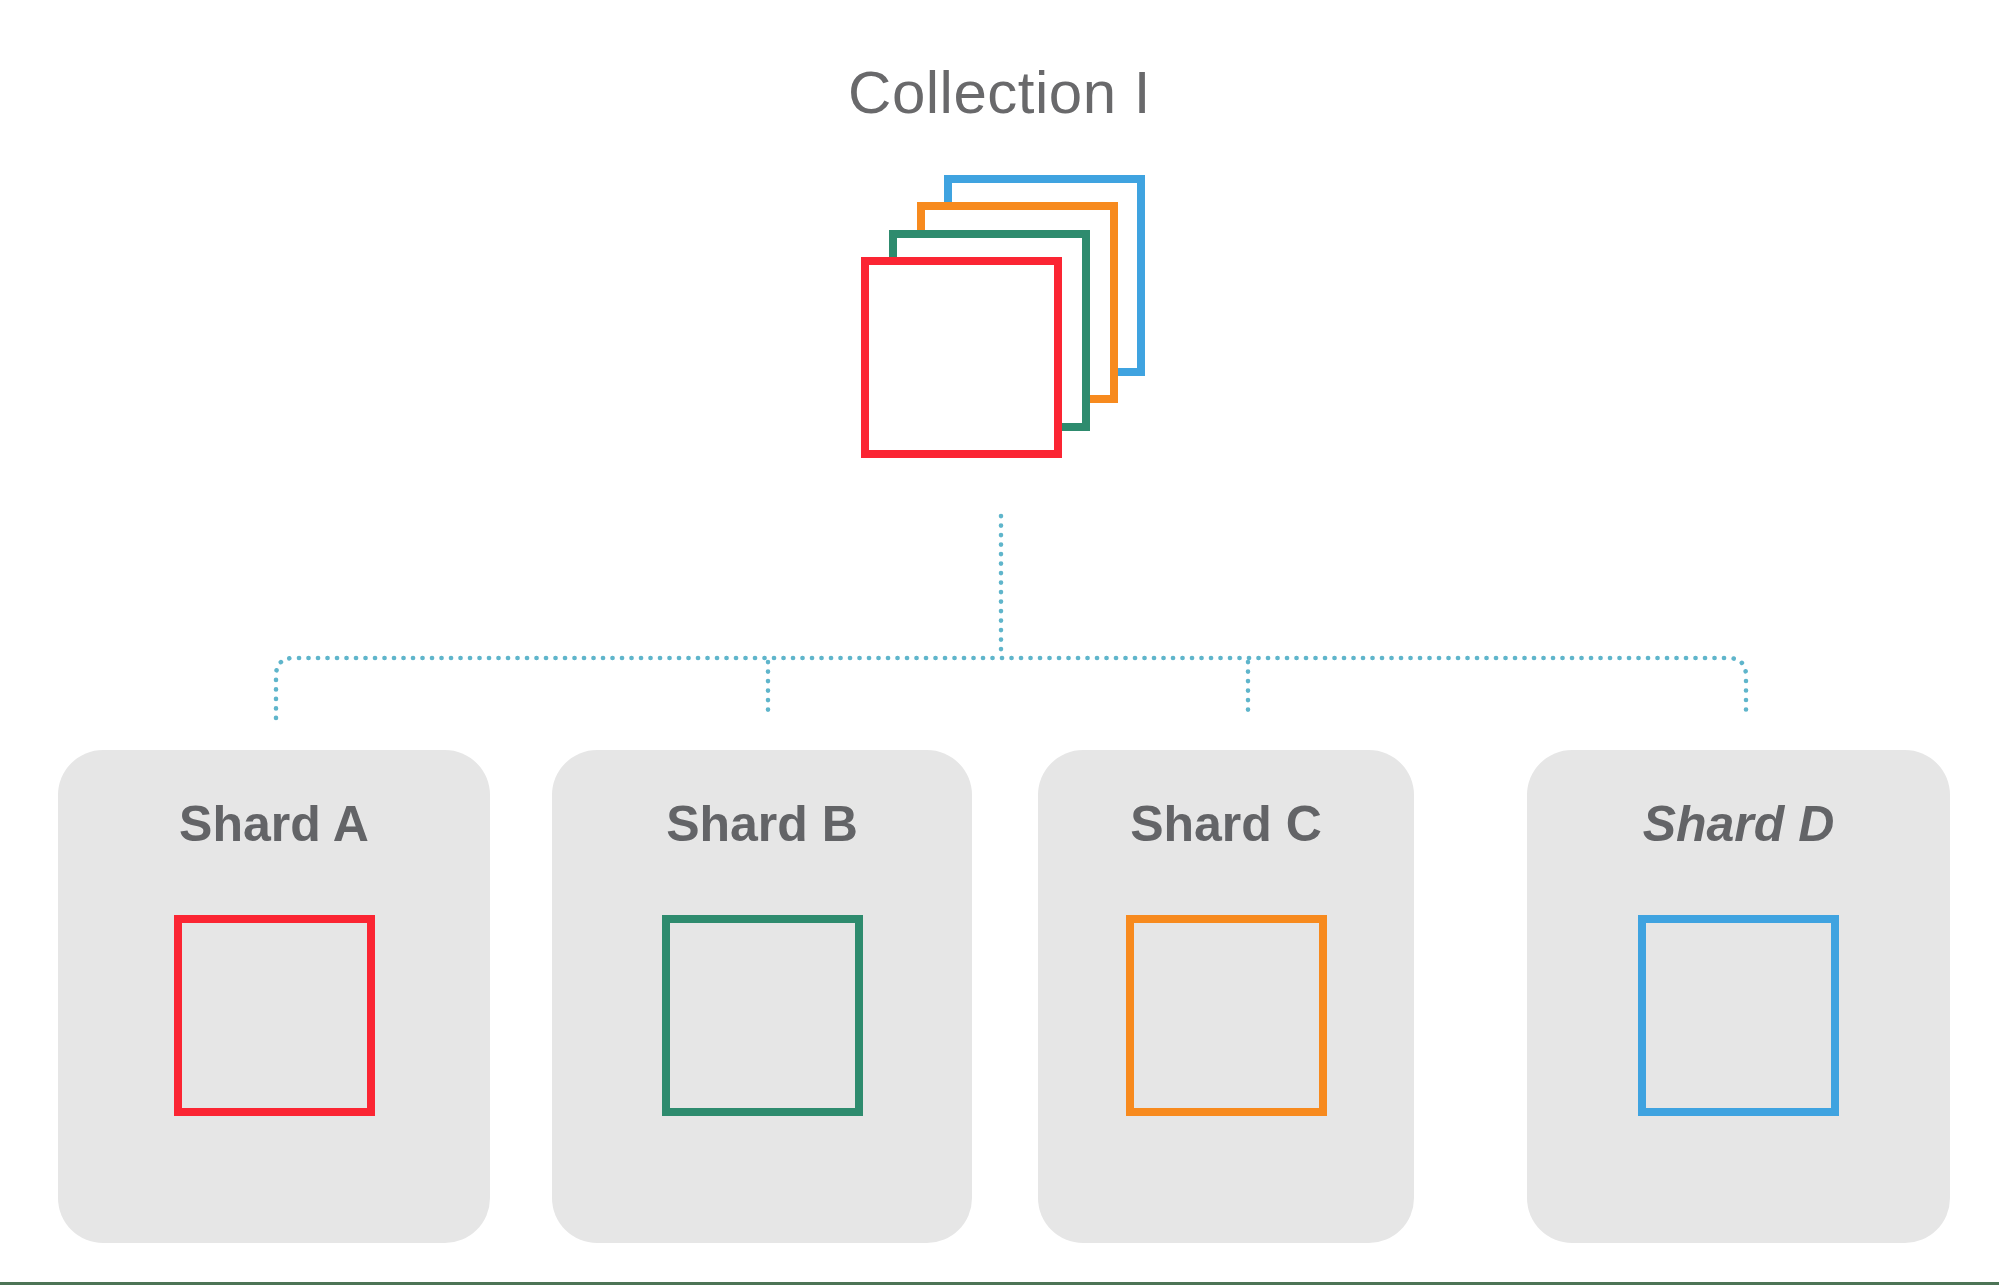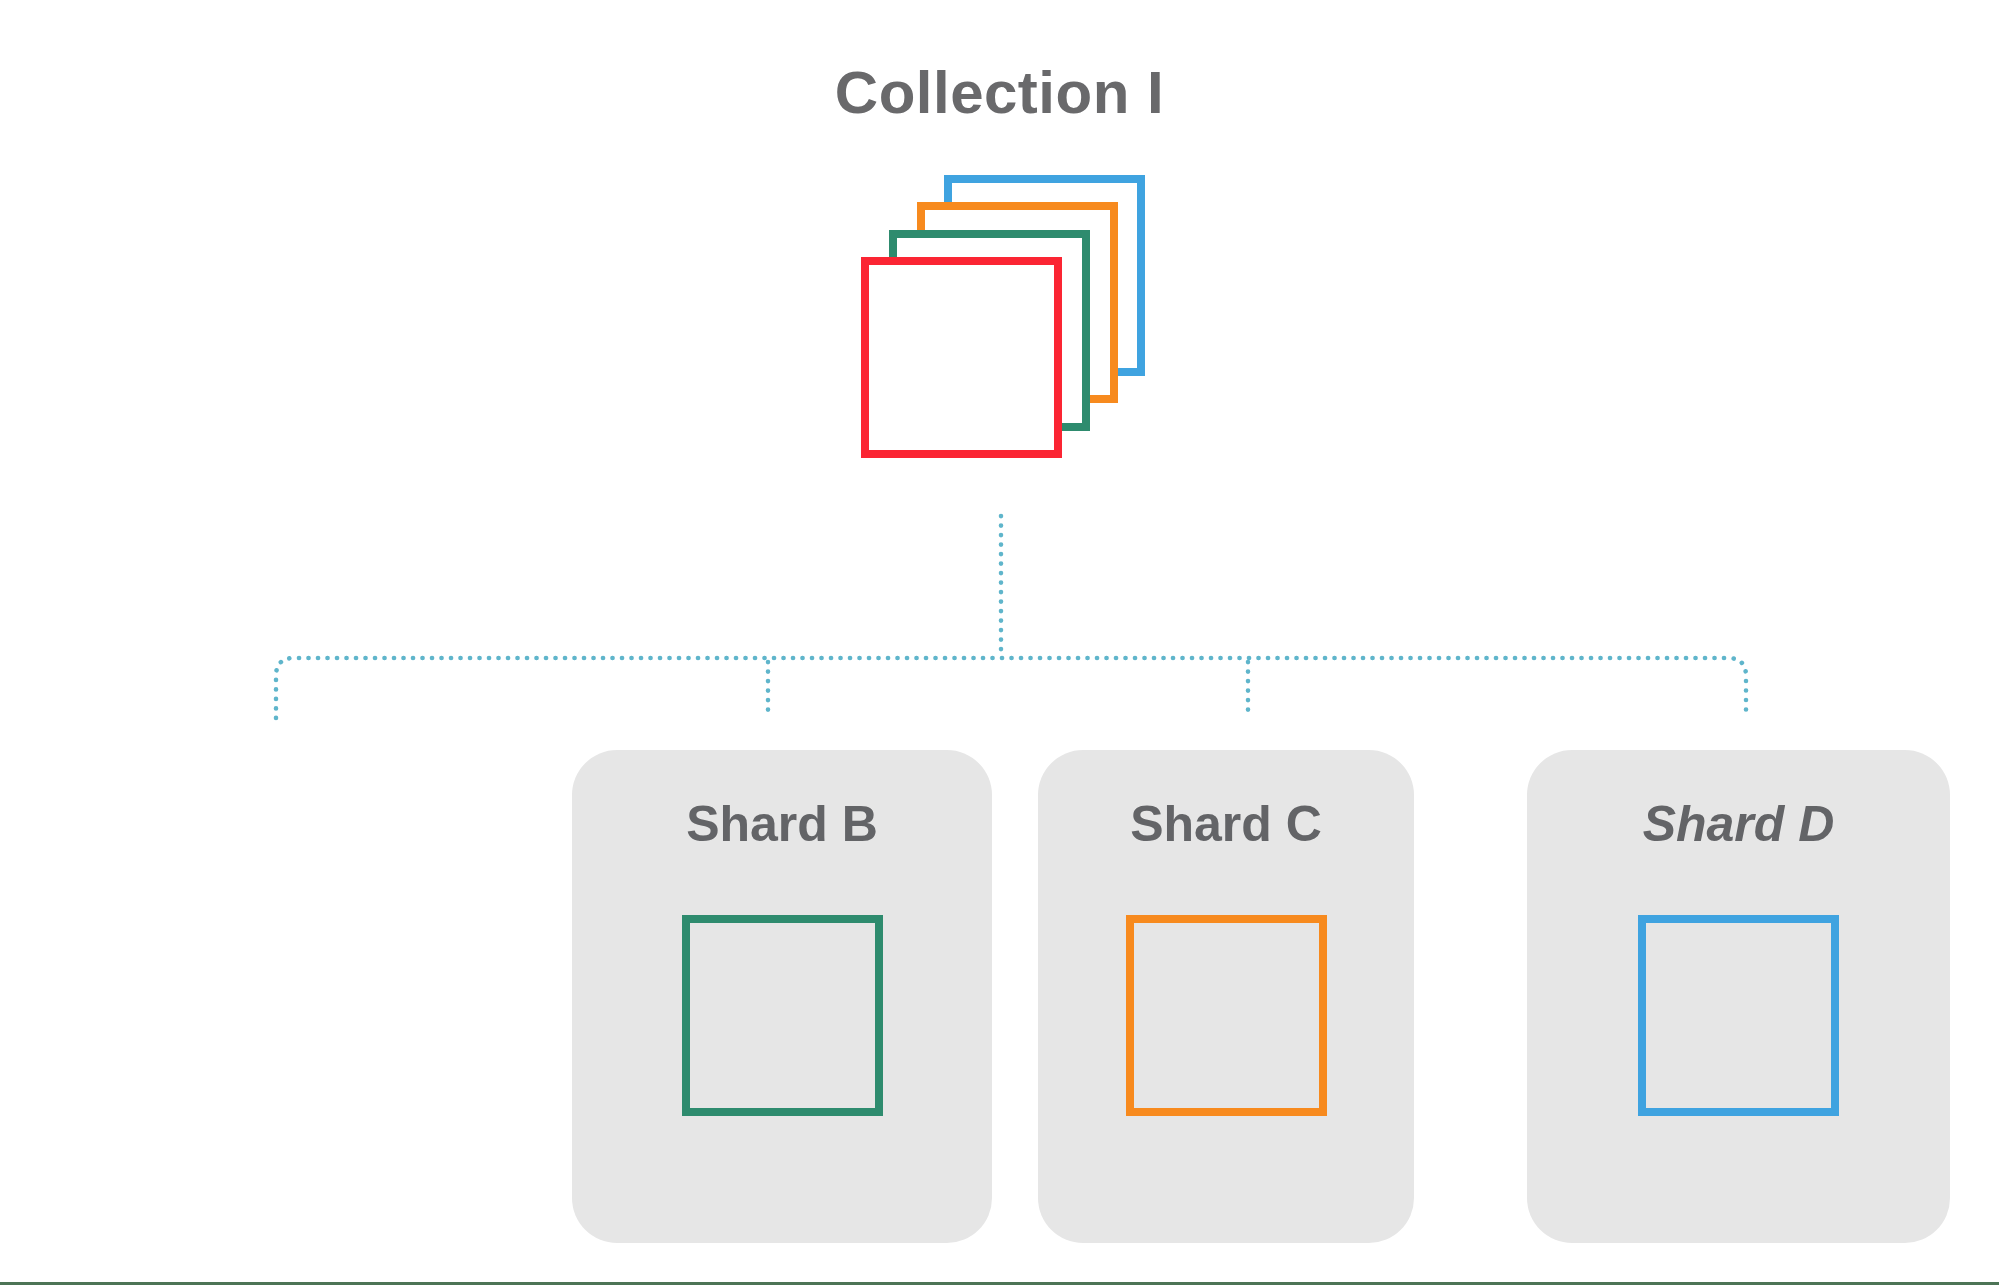--- a/index.html
+++ b/index.html
@@ -22,7 +22,7 @@
     width: 100%;
     text-align: center;
     font-size: 60px;
-    font-weight: 700;
+    font-weight: 400;
     letter-spacing: 0.5px;
   }
   .stack {

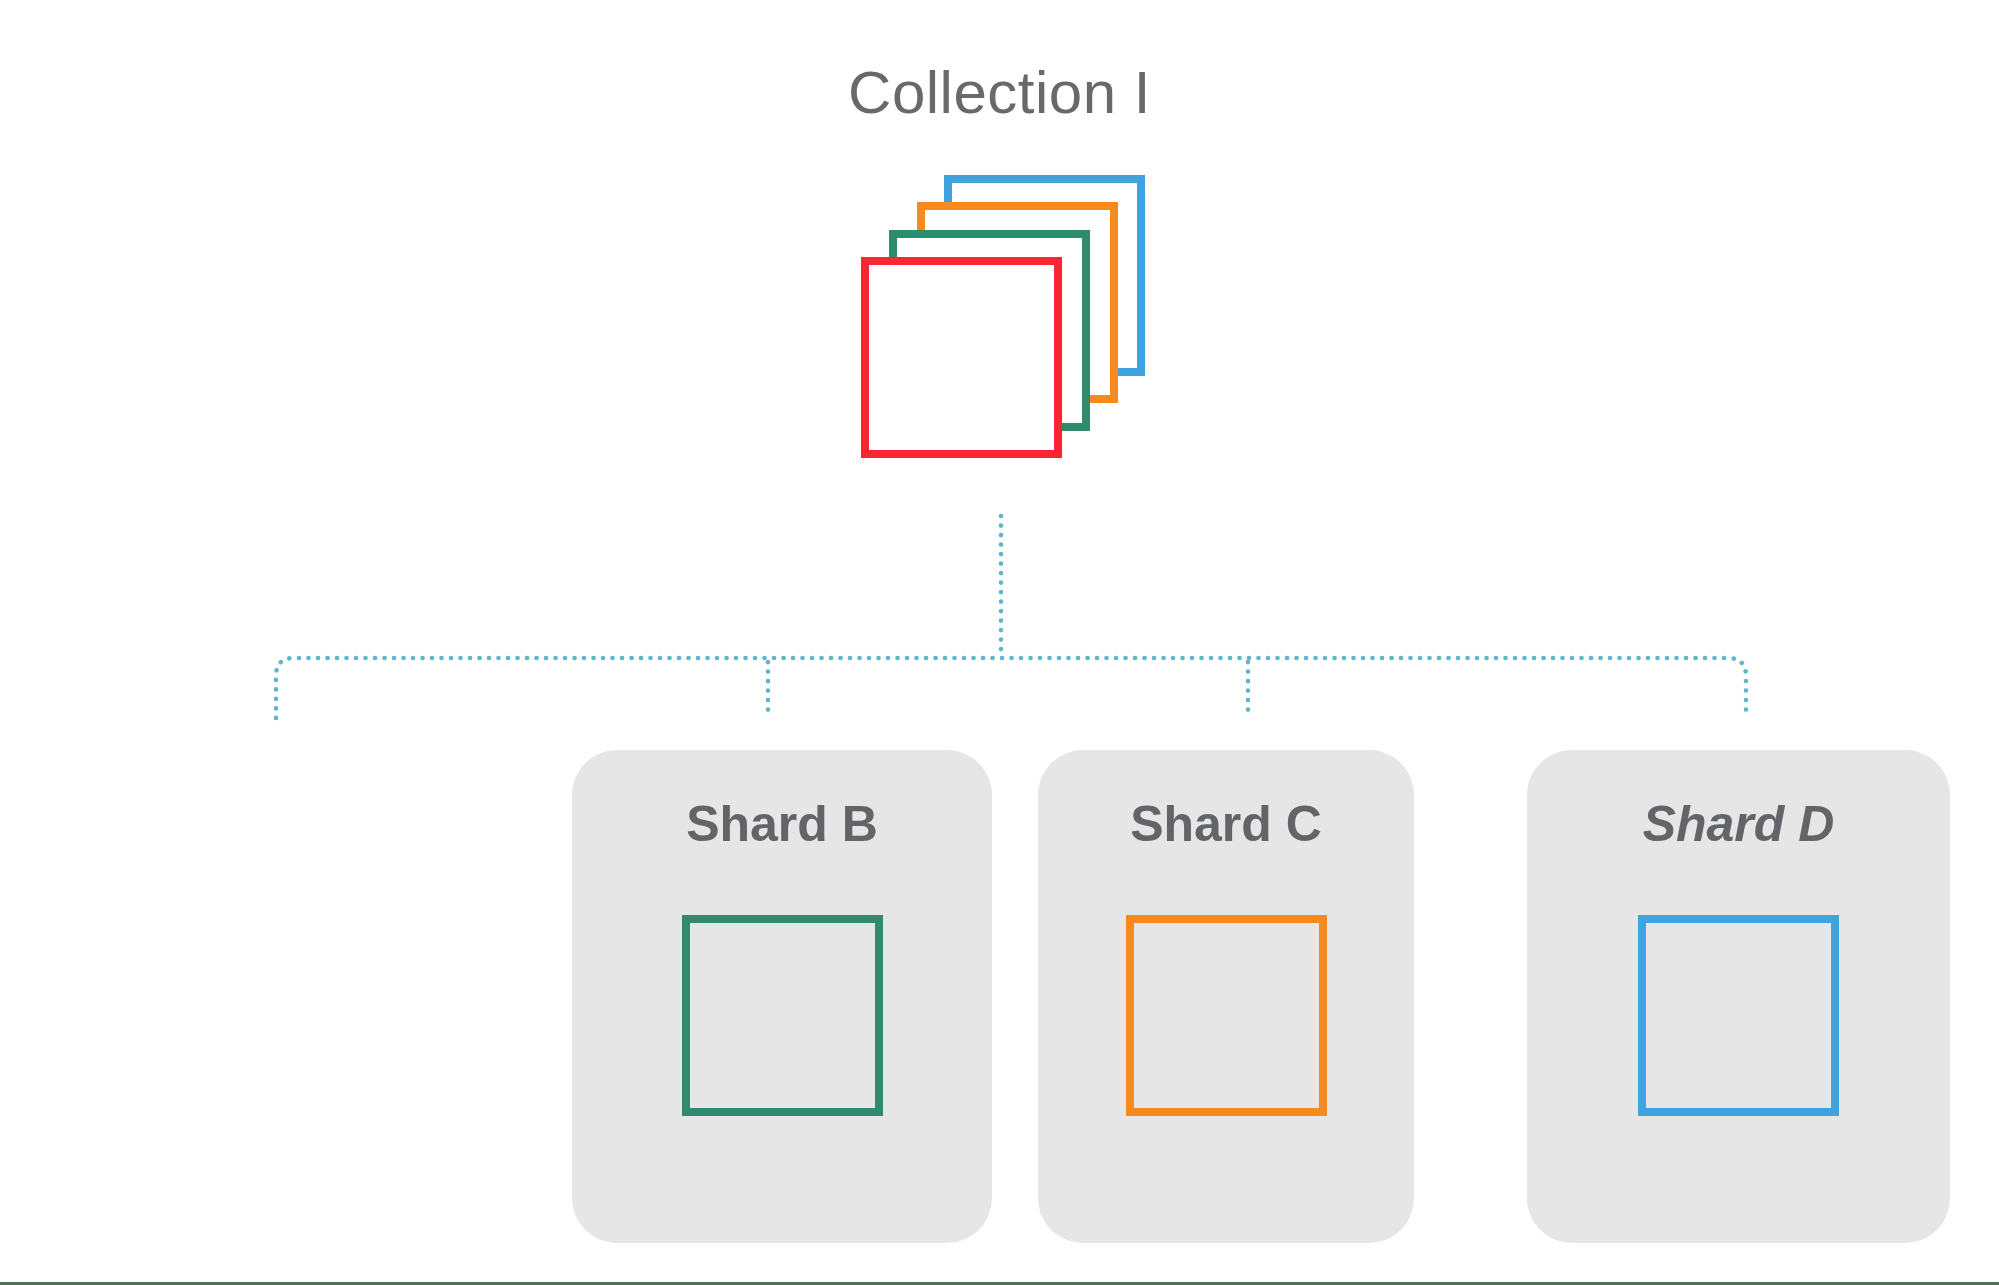--- a/index.html
+++ b/index.html
@@ -114,6 +114,10 @@
     <path d="M 1248 662 V 718" style="stroke: rgb(95, 181, 203);"></path>
   </svg>
 
+  <div class="card card-a" style="background-color: rgb(230, 230, 230);">
+    <span class="card-label" style="color: rgb(99, 100, 103);">Shard A</span>
+    <div class="card-square" style="border-color: rgb(251, 37, 51);"></div>
+  </div>
 
   <div class="card card-b" style="background-color: rgb(230, 230, 230);">
     <span class="card-label" style="color: rgb(99, 100, 103);">Shard B</span>

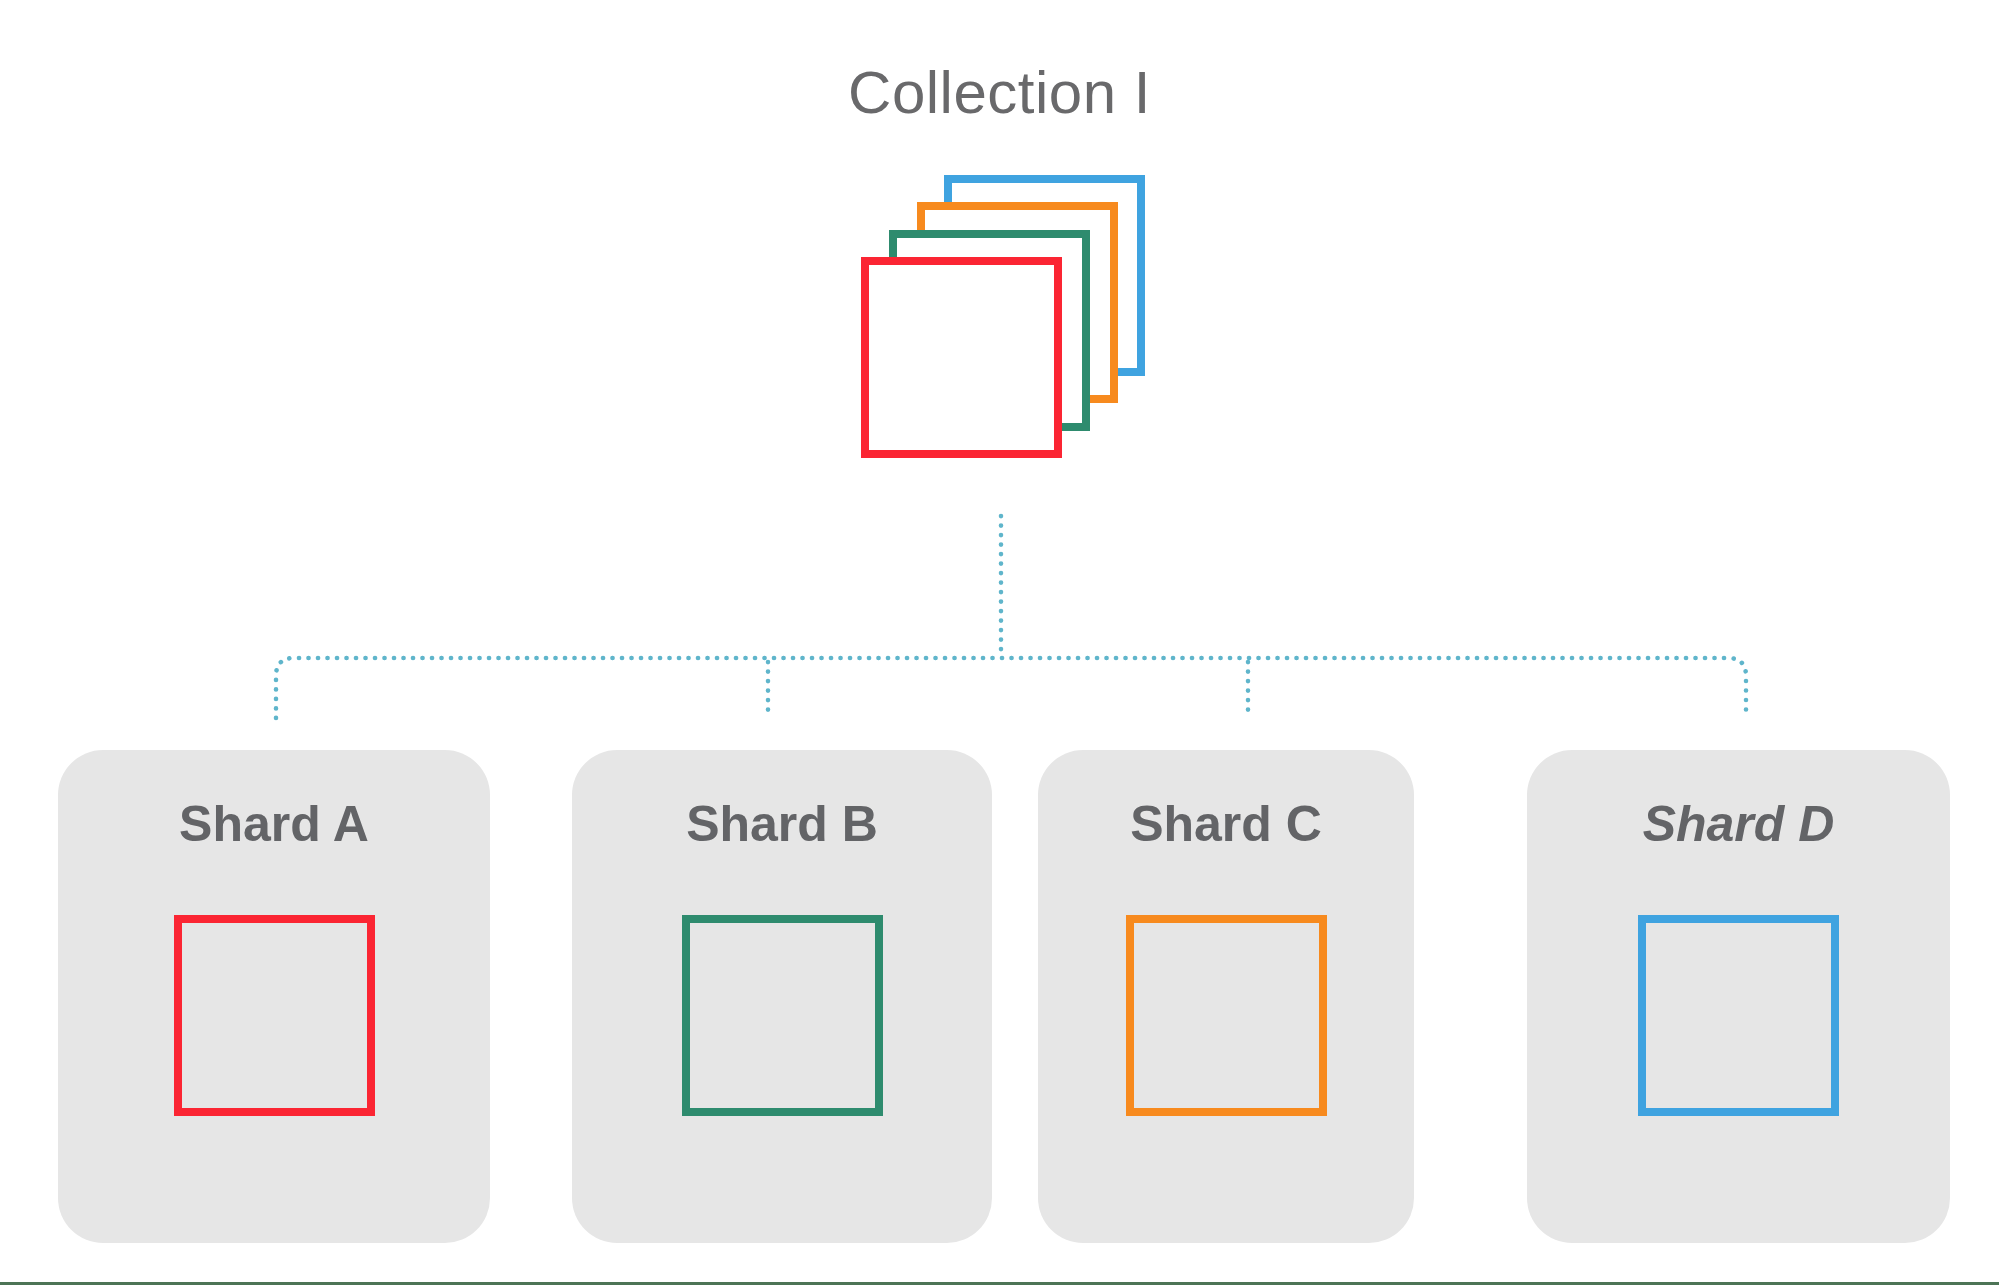--- a/index.html
+++ b/index.html
@@ -82,7 +82,7 @@
     margin: 61px auto 0 auto;
   }
   .card-a { left: 58px;   width: 432px; }
-  .card-b { left: 572px;  width: 420px; }
+  .card-b { left: 552px;  width: 420px; }
   .card-c { left: 1038px; width: 376px; }
   .card-d { left: 1527px; width: 423px; }
   .bottom-bar {

